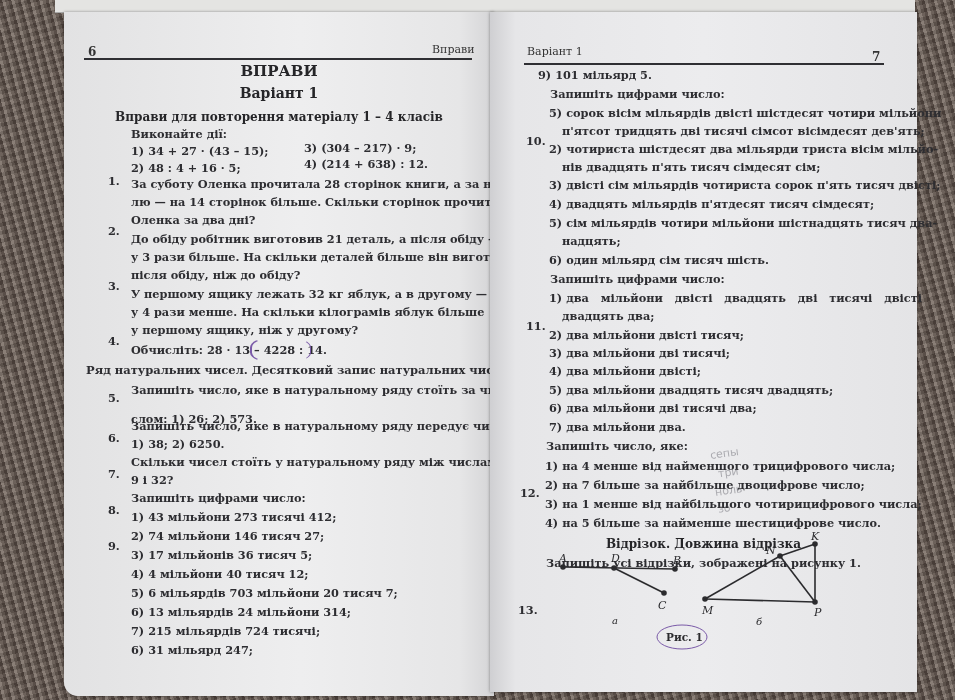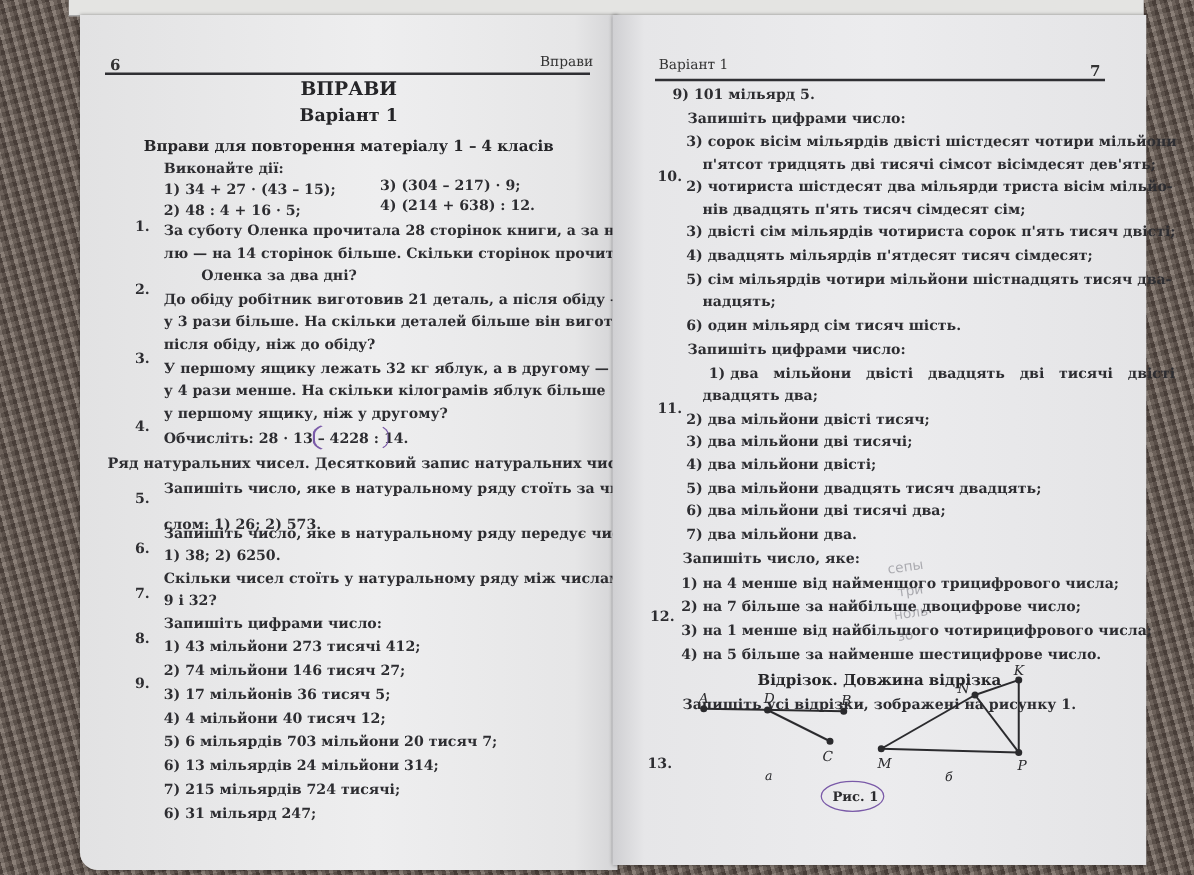--- a/index.html
+++ b/index.html
@@ -111,7 +111,7 @@
 
   <div class="num" style="left:36px;top:77px;">10.</div>
   <div class="txt b" style="left:60px;top:74px;">Запишіть цифрами число:</div>
-  <div class="txt b" style="left:59px;top:93px;">3) сорок вісім мільярдів двісті шістдесят чотири мільйони</div>
+  <div class="txt b" style="left:59px;top:93px;">5) сорок вісім мільярдів двісті шістдесят чотири мільйони</div>
   <div class="txt b" style="left:72px;top:111px;">п'ятсот тридцять дві тисячі сімсот вісімдесят дев'ять;</div>
   <div class="txt b" style="left:59px;top:129px;">2) чотириста шістдесят два мільярди триста вісім мільйо-</div>
   <div class="txt b" style="left:72px;top:147px;">нів двадцять п'ять тисяч сімдесят сім;</div>

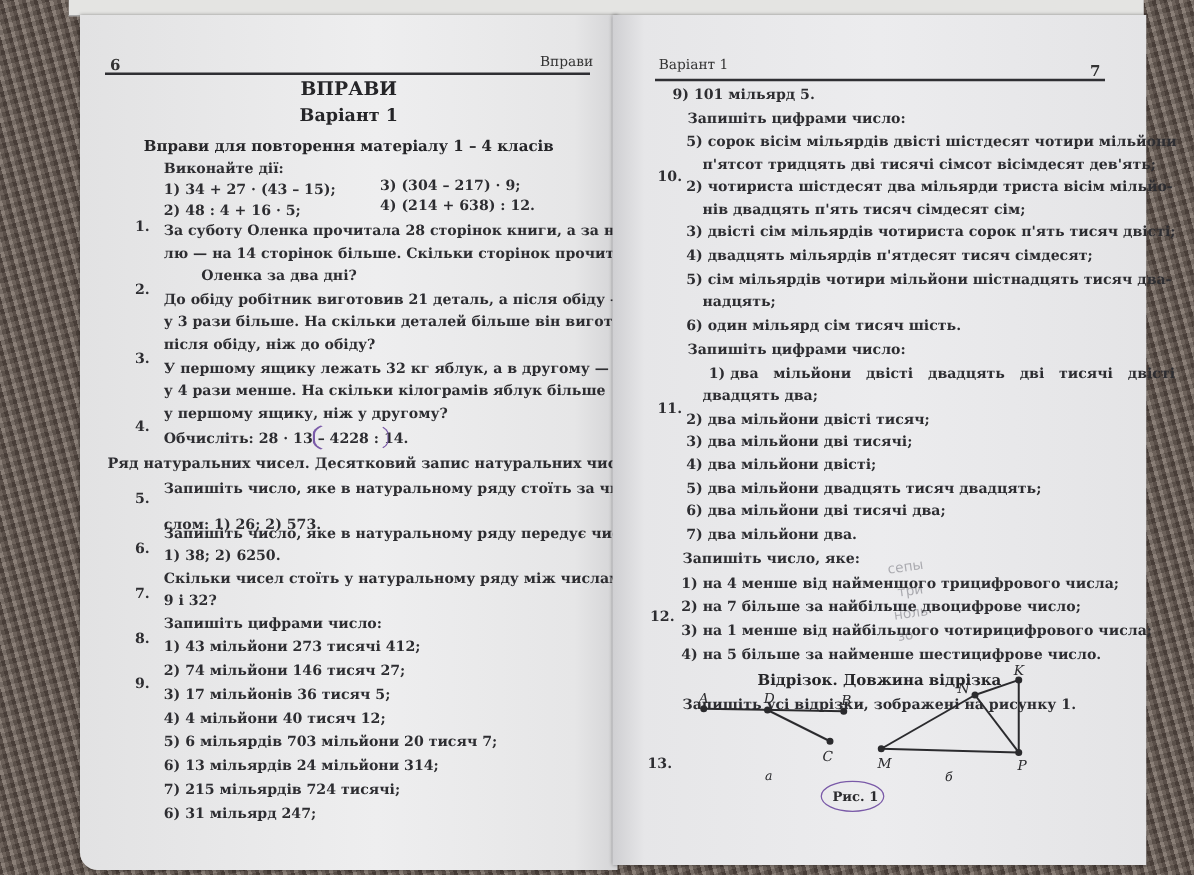--- a/index.html
+++ b/index.html
@@ -60,7 +60,7 @@
   <div class="num" style="left:44px;top:167px;">2.</div>
   <div class="txt b" style="left:67px;top:164px;">За суботу Оленка прочитала 28 сторінок книги, а за неді-</div>
   <div class="txt b" style="left:67px;top:182px;">лю — на 14 сторінок більше. Скільки сторінок прочитала</div>
-  <div class="txt b" style="left:67px;top:200px;margin-left:30px;">Оленка за два дні?</div>
+  <div class="txt b" style="left:67px;top:200px;">Оленка за два дні?</div>
 
   <div class="num" style="left:44px;top:222px;">3.</div>
   <div class="txt b" style="left:67px;top:219px;">До обіду робітник виготовив 21 деталь, а після обіду —</div>

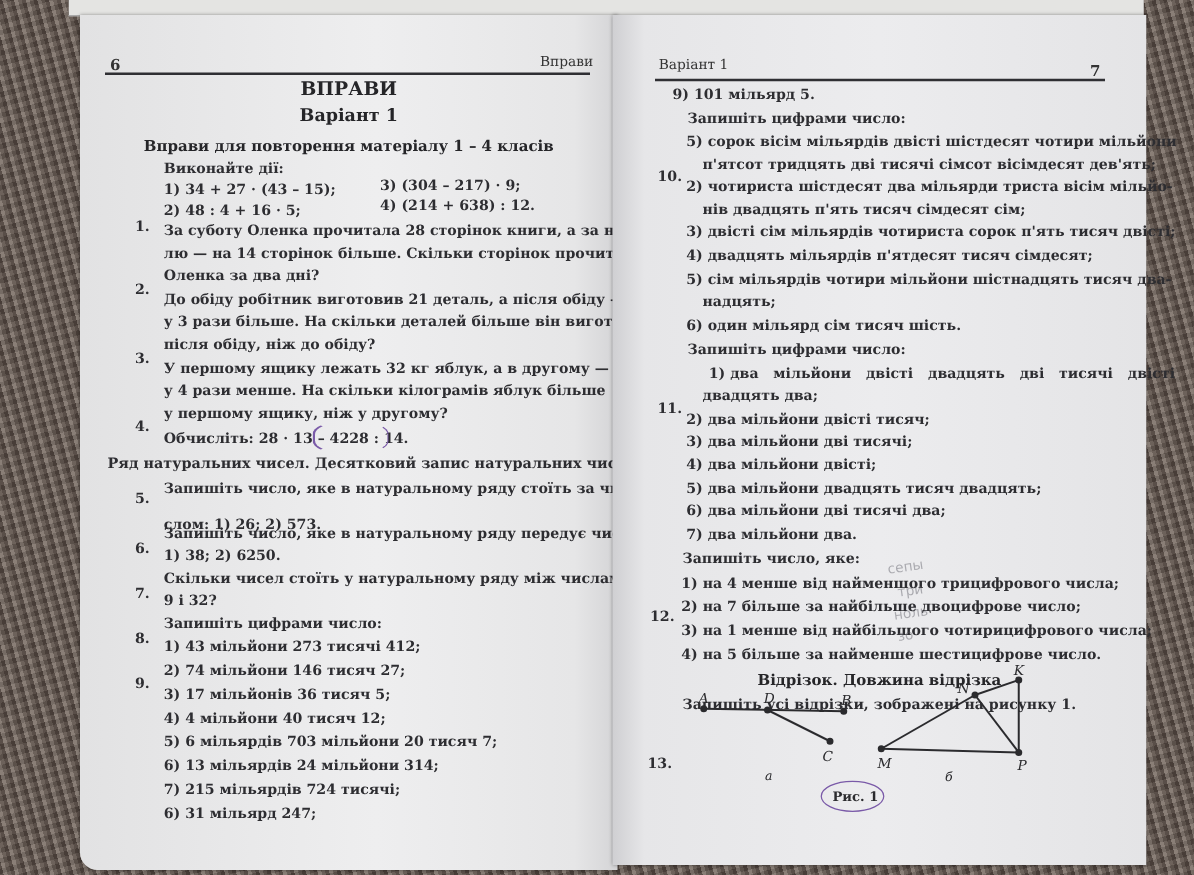--- a/index.html
+++ b/index.html
@@ -123,7 +123,7 @@
 
   <div class="num" style="left:36px;top:262px;">11.</div>
   <div class="txt b" style="left:60px;top:259px;">Запишіть цифрами число:</div>
-  <div class="txt b" style="left:77px;top:278px;white-space:pre;">1) два   мільйони   двісті   двадцять   дві   тисячі   двісті</div>
+  <div class="txt b" style="left:59px;top:278px;white-space:pre;">1) два   мільйони   двісті   двадцять   дві   тисячі   двісті</div>
   <div class="txt b" style="left:72px;top:296px;">двадцять два;</div>
   <div class="txt b" style="left:59px;top:315px;">2) два мільйони двісті тисяч;</div>
   <div class="txt b" style="left:59px;top:333px;">3) два мільйони дві тисячі;</div>

